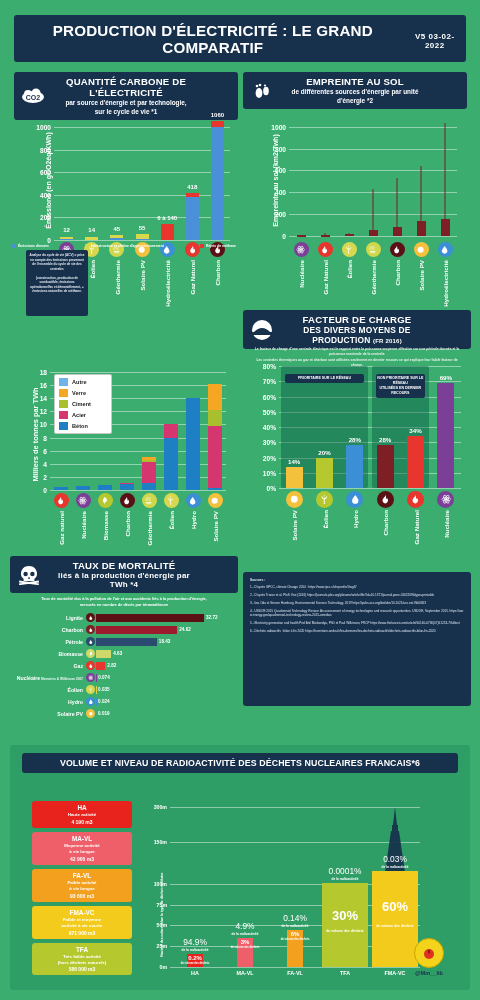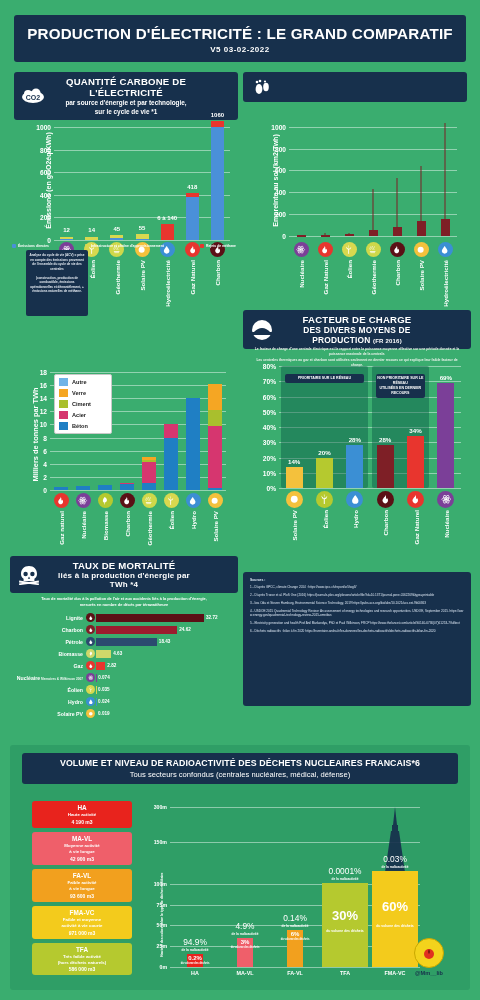--- a/index.html
+++ b/index.html
@@ -13,7 +13,7 @@
   .hdr-bar {
     background:#17304c; border-radius:3px;
     display:flex; align-items:center; justify-content:center;
-    flex-direction:column; text-align:center;
+    flex-direction:row; text-align:center;
   }
   .hdr-title { font-weight:bold; letter-spacing:.2px; }
   .hdr-sub { font-weight:bold; }

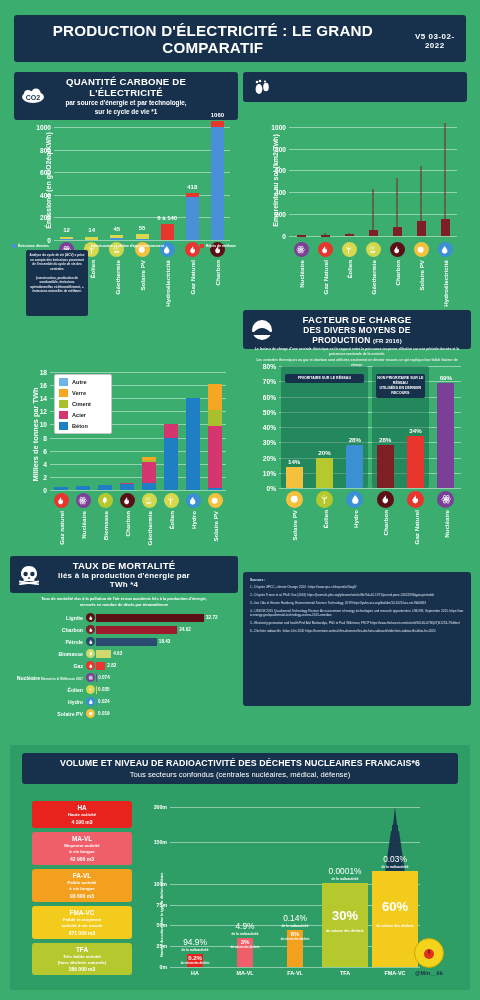--- a/index.html
+++ b/index.html
@@ -335,6 +335,10 @@
             <circle cx="13" cy="4.5" r="1.1" fill="#fff"></circle>
           </svg>
       </span>
+      <span class="sec-head-txt">
+        <span class="t1" style="display:block">EMPREINTE AU SOL</span>
+        <span class="t2" style="display:block">de différentes sources d'énergie par unité d'énergie *2</span>
+      </span>
       <span class="sec-icon"></span>
     </div>
     <div class="ylab" style="left:-14px; top:105px; transform:rotate(-90deg);">Empreinte au sol (km2/Twh)</div>

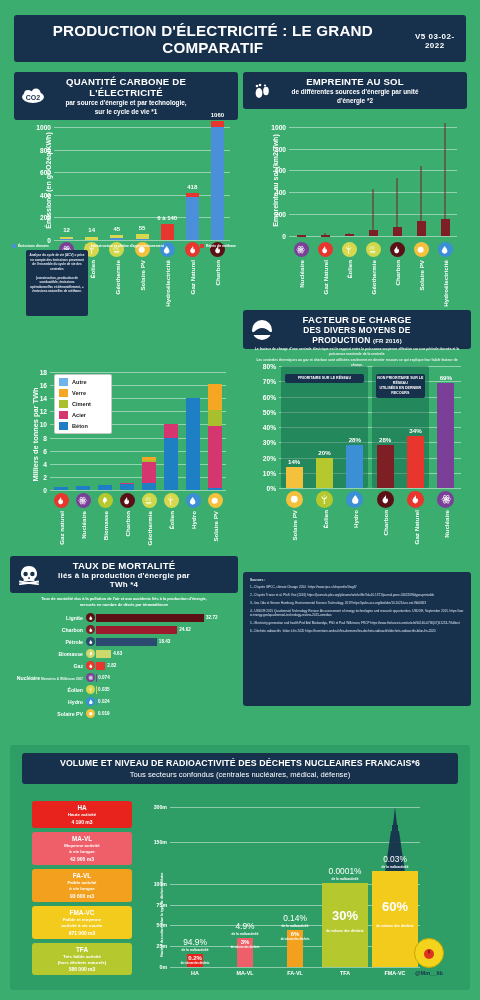--- a/index.html
+++ b/index.html
@@ -856,7 +856,6 @@
   <div class="sec" id="sec-waste">
     <div id="w-head">
       <div class="t1">VOLUME ET NIVEAU DE RADIOACTIVITÉ DES DÉCHETS NUCLEAIRES FRANCAIS*6</div>
-      <div class="t2">Tous secteurs confondus (centrales nucléaires, médical, défense)</div>
     </div>
     <div id="w-cards">
         <div class="w-card" style="background: rgb(232, 35, 29); color: rgb(255, 255, 255);">

